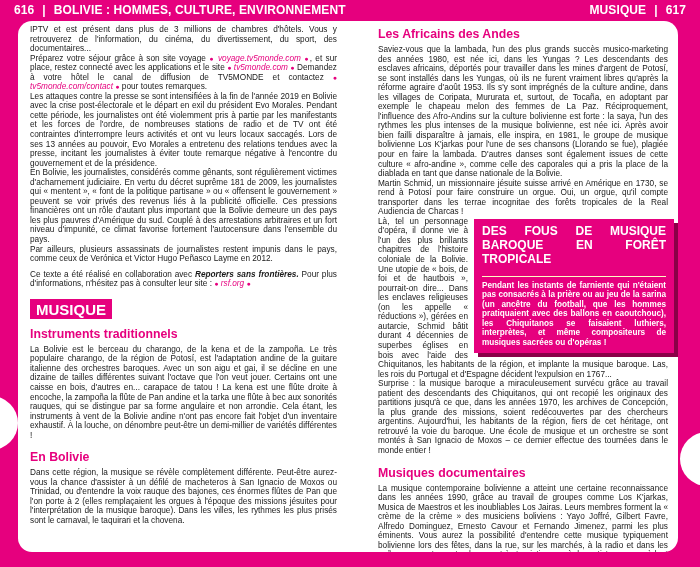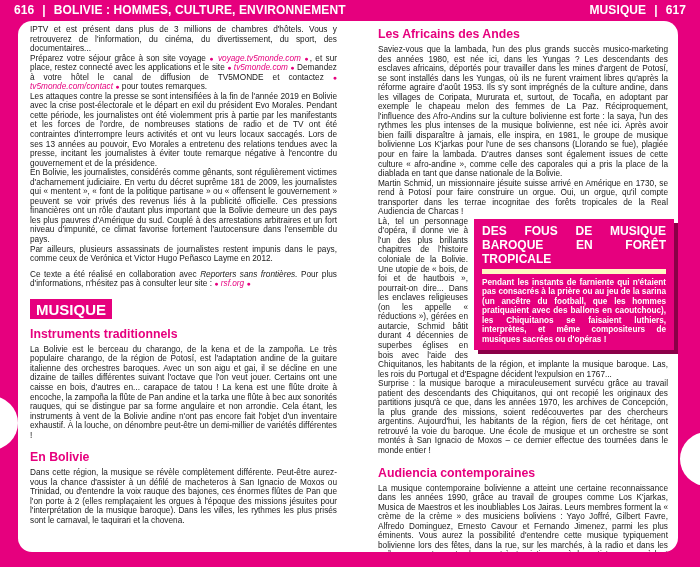--- a/index.html
+++ b/index.html
@@ -33,7 +33,7 @@
 
   .float-box { float: right; width: 200px; margin: 2px -6px 6px 6px; position: relative; }
   .float-box .inner { background: #e6007e; color: #fff; padding: 5px 8px 6px; box-shadow: 4px 4px 0 #8a0048; }
-  .float-box .box-title { font-weight: bold; font-size: 12px; line-height: 14px; border-bottom: 5px solid #fef9c3; padding-bottom: 3px; margin-bottom: 4px; text-transform: uppercase; }
+  .float-box .box-title { font-weight: bold; font-size: 12px; line-height: 14px; border-bottom: 1px solid #fef9c3; padding-bottom: 10px; margin-bottom: 4px; text-transform: uppercase; }
   .float-box .box-text { font-weight: bold; font-size: 8.2px; line-height: 9.5px; text-align: justify; }
 
   .thumb { position: absolute; width: 30px; height: 54px; background: #fff; }

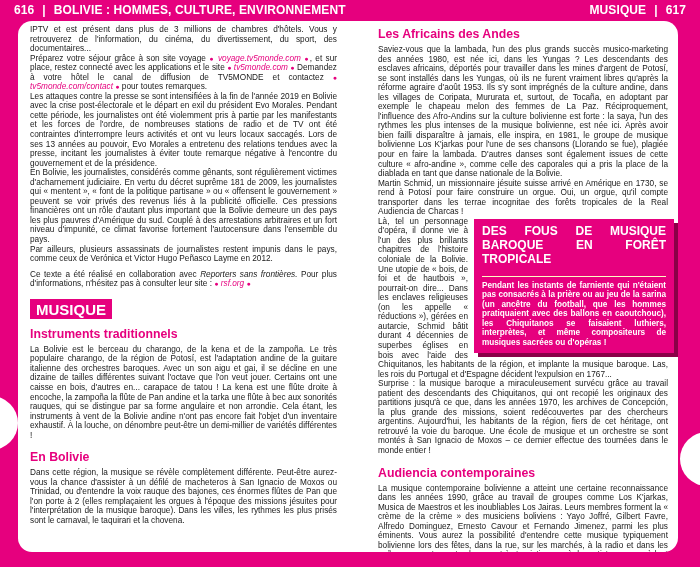--- a/index.html
+++ b/index.html
@@ -29,7 +29,7 @@
   .link { color: #e6007e; font-style: italic; }
   .dot { color: #e6007e; font-size: 7px; }
   em { font-style: italic; }
-  b { font-weight: normal; }
+  b { font-weight: bold; }
 
   .float-box { float: right; width: 200px; margin: 2px -6px 6px 6px; position: relative; }
   .float-box .inner { background: #e6007e; color: #fff; padding: 5px 8px 6px; box-shadow: 4px 4px 0 #8a0048; }

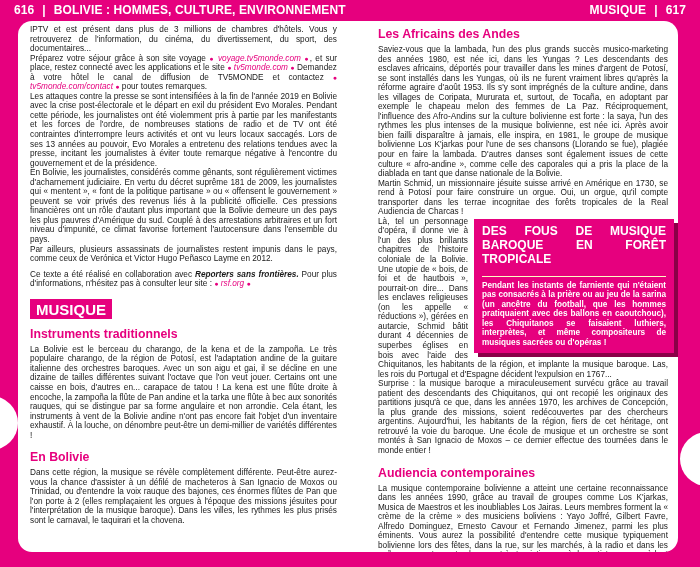--- a/index.html
+++ b/index.html
@@ -99,7 +99,7 @@
       <p>Là, tel un personnage d'opéra, il donne vie à l'un des plus brillants chapitres de l'histoire coloniale de la Bolivie. Une utopie de « bois, de foi et de hautbois », pourrait-on dire... Dans les enclaves religieuses (on les appelle « réductions »), gérées en autarcie, Schmid bâtit durant 4 décennies de superbes églises en bois avec l'aide des Chiquitanos, les habitants de la région, et implante la musique baroque. Las, les rois du Portugal et d'Espagne décident l'expulsion en 1767...</p>
       <p>Surprise : la musique baroque a miraculeusement survécu grâce au travail patient des descendants des Chiquitanos, qui ont recopié les originaux des partitions jusqu'à ce que, dans les années 1970, les archives de Concepción, la plus grande des missions, soient redécouvertes par des chercheurs argentins. Aujourd'hui, les habitants de la région, fiers de cet héritage, ont retrouvé la voie du baroque. Une école de musique et un orchestre se sont montés à San Ignacio de Moxos – ce dernier effectue des tournées dans le monde entier !</p>
 
-      <h2 style="clear:both">Audiencia contemporaines</h2>
+      <h2 style="clear:both">Musiques documentaires</h2>
       <p>La musique contemporaine bolivienne a atteint une certaine reconnaissance dans les années 1990, grâce au travail de groupes comme Los K'jarkas, Musica de Maestros et les inoubliables Los Jairas. Leurs membres forment la « crème de la crème » des musiciens boliviens : Yayo Joffré, Gilbert Favre, Alfredo Dominguez, Ernesto Cavour et Fernando Jimenez, parmi les plus éminents. Vous aurez la possibilité d'entendre cette musique typiquement bolivienne lors des fêtes, dans la rue, sur les marchés, à la radio et dans les peñas, ces restaurants, devenus très touristiques, où des artistes se succèdent pour jouer de la musique traditionnelle.</p>
     </div>
   </div>

